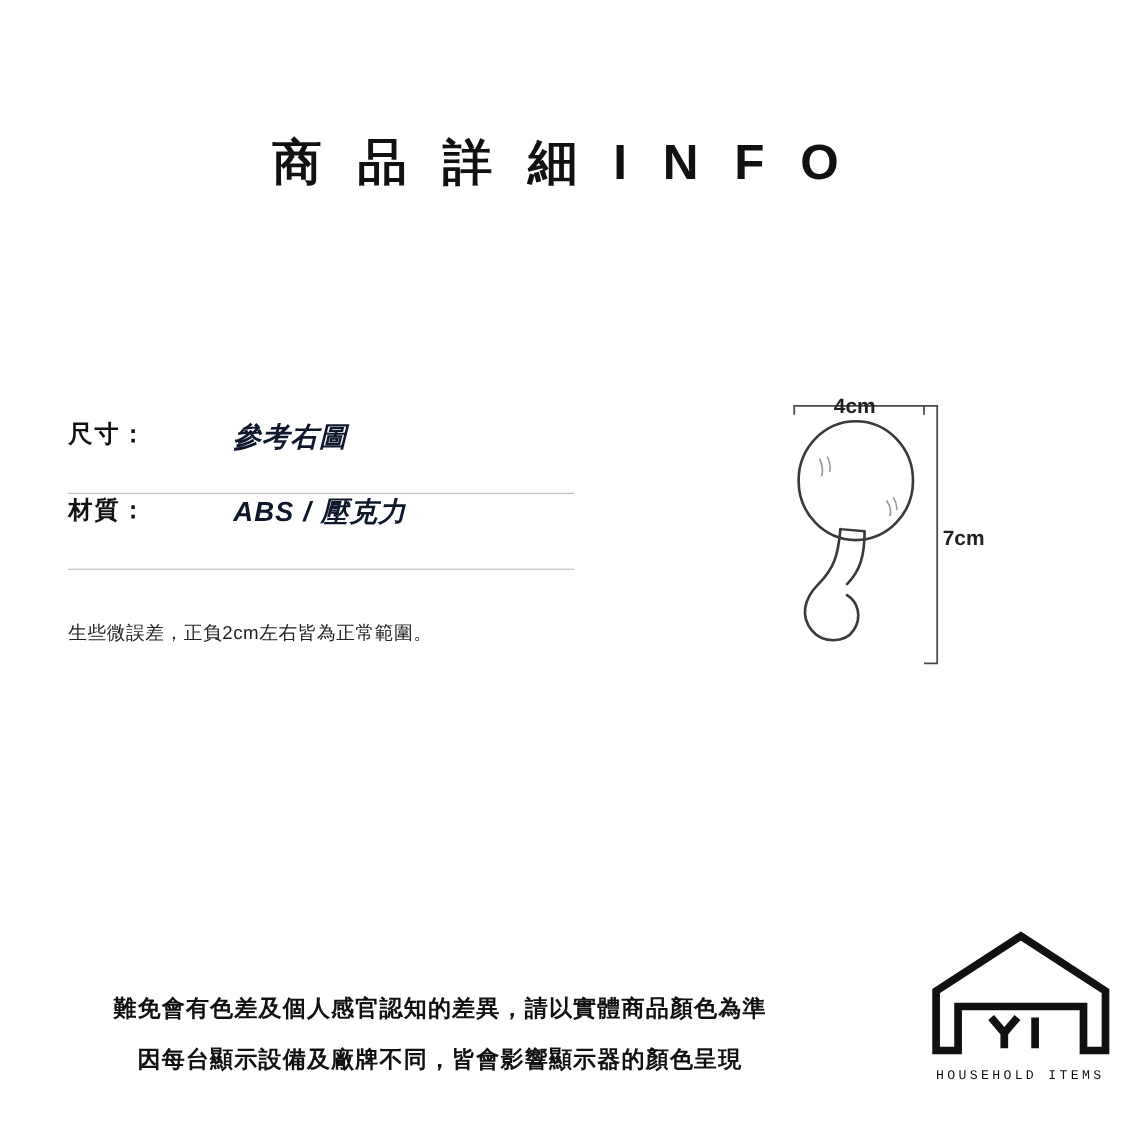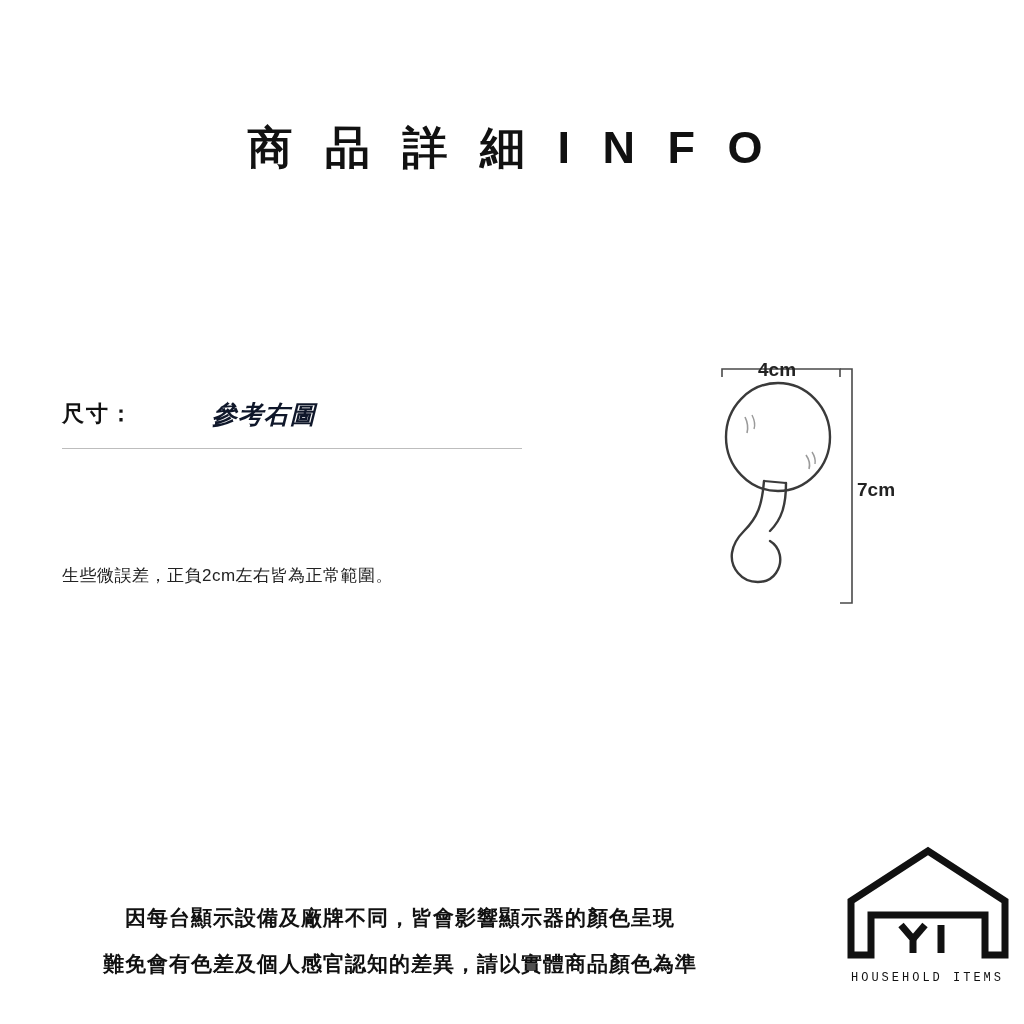--- a/index.html
+++ b/index.html
@@ -44,7 +44,7 @@
   }
   .spec-row {
     display: flex;
-    align-items: center;
+    align-items: flex-start;
     height: 68px;
     border-bottom: 1px solid #bdbdbd;
   }

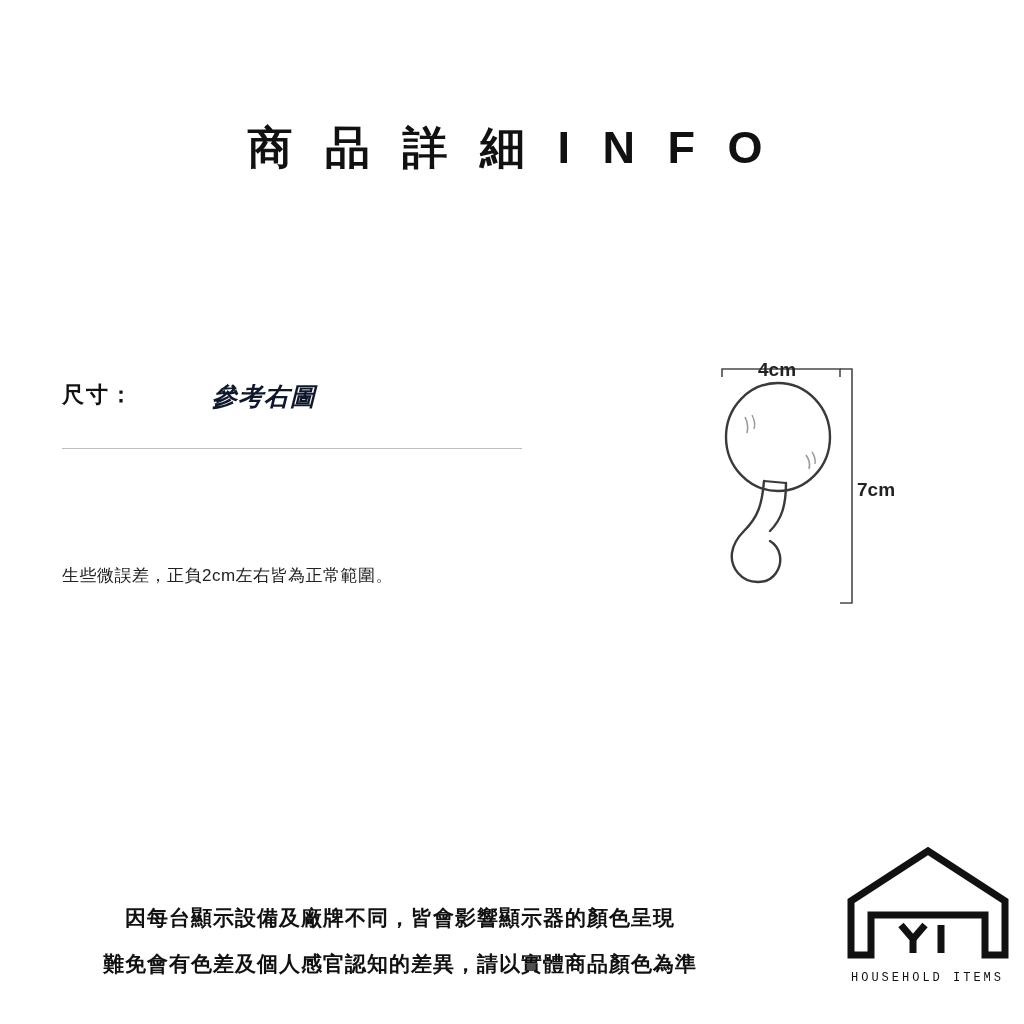--- a/index.html
+++ b/index.html
@@ -148,6 +148,10 @@
     <div class="spec-row">
       <div class="spec-label">尺寸：</div>
       <div class="spec-value">參考右圖</div>
+    </div>
+    <div class="spec-row">
+      <div class="spec-label">材質：</div>
+      <div class="spec-value">ABS / 壓克力</div>
     </div>
   </div>
 

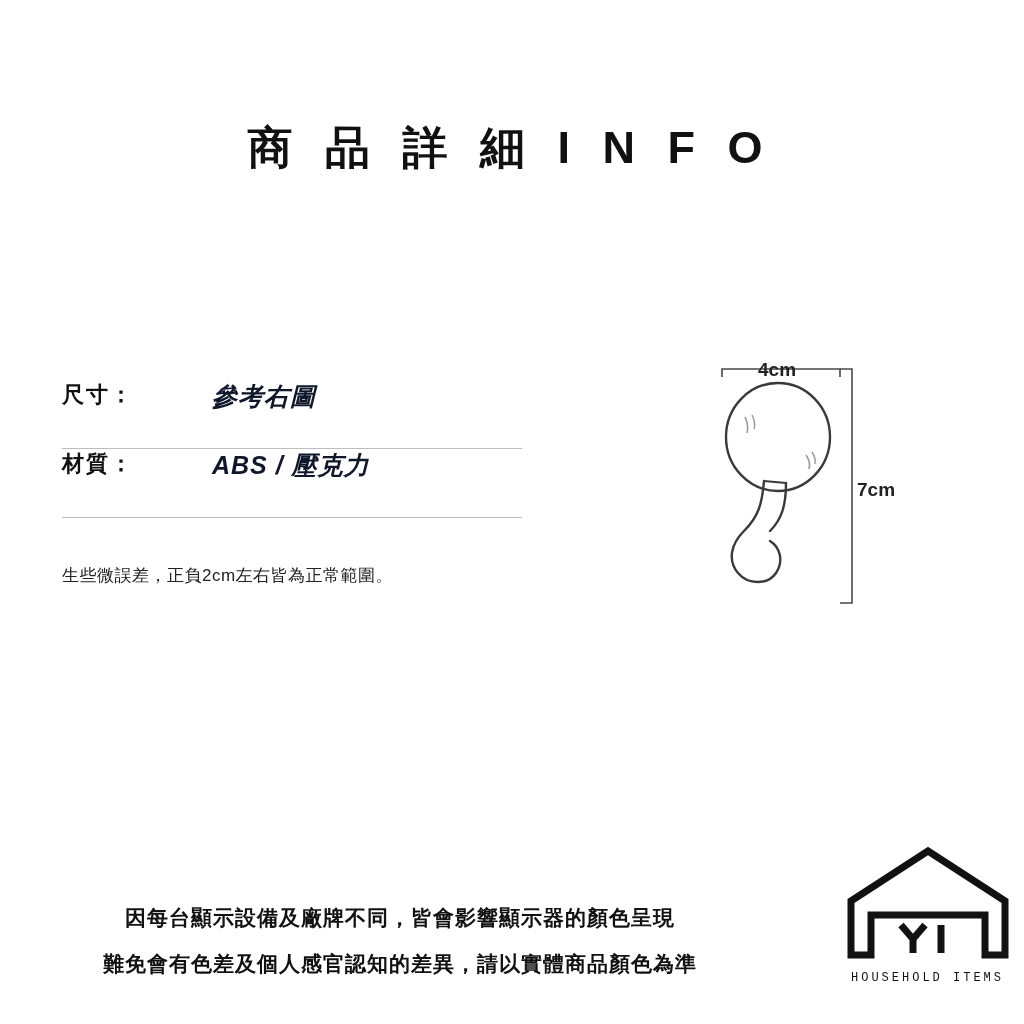--- a/index.html
+++ b/index.html
@@ -187,8 +187,8 @@
   </div>
 
   <div class="disclaimer">
+    <div>難免會有色差及個人感官認知的差異，請以實體商品顏色為準</div>
     <div>因每台顯示設備及廠牌不同，皆會影響顯示器的顏色呈現</div>
-    <div>難免會有色差及個人感官認知的差異，請以實體商品顏色為準</div>
   </div>
 
   <div class="logo">

